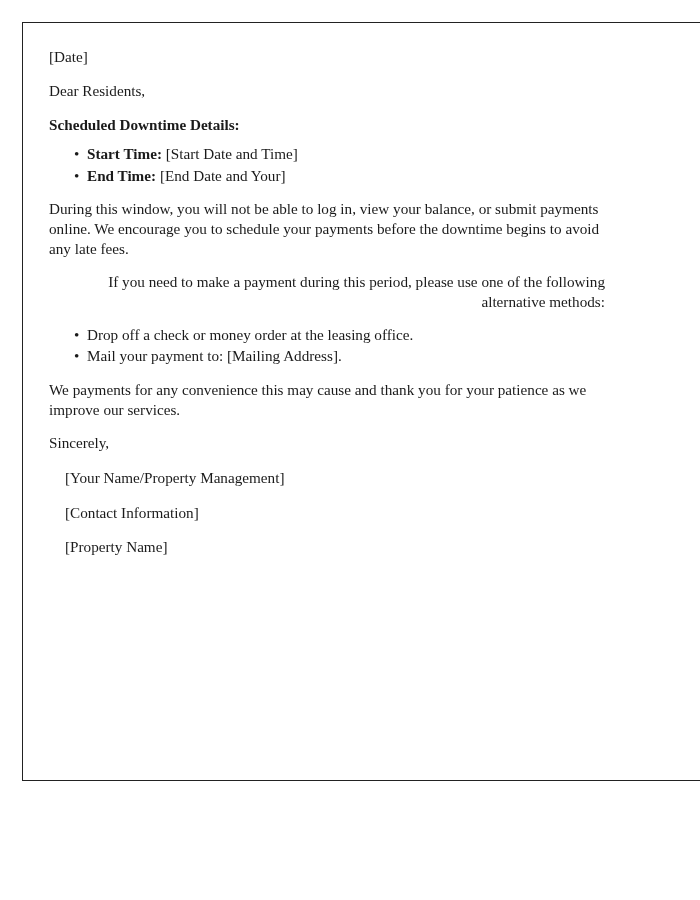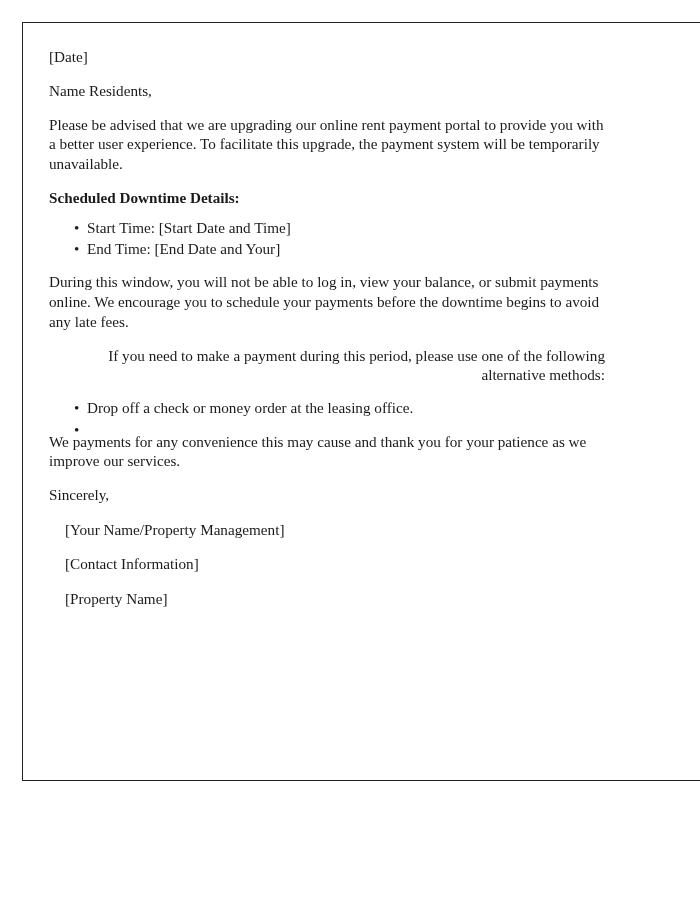--- a/index.html
+++ b/index.html
@@ -82,7 +82,7 @@
 
     <p class="para">[Date]</p>
 
-    <p class="para">Name Residents,</p>
+    <p class="para">Dear Residents,</p>
 
     <p class="para">Please be advised that we are upgrading our online rent payment portal to provide you with a better user experience. To facilitate this upgrade, the payment system will be temporarily unavailable.</p>
 

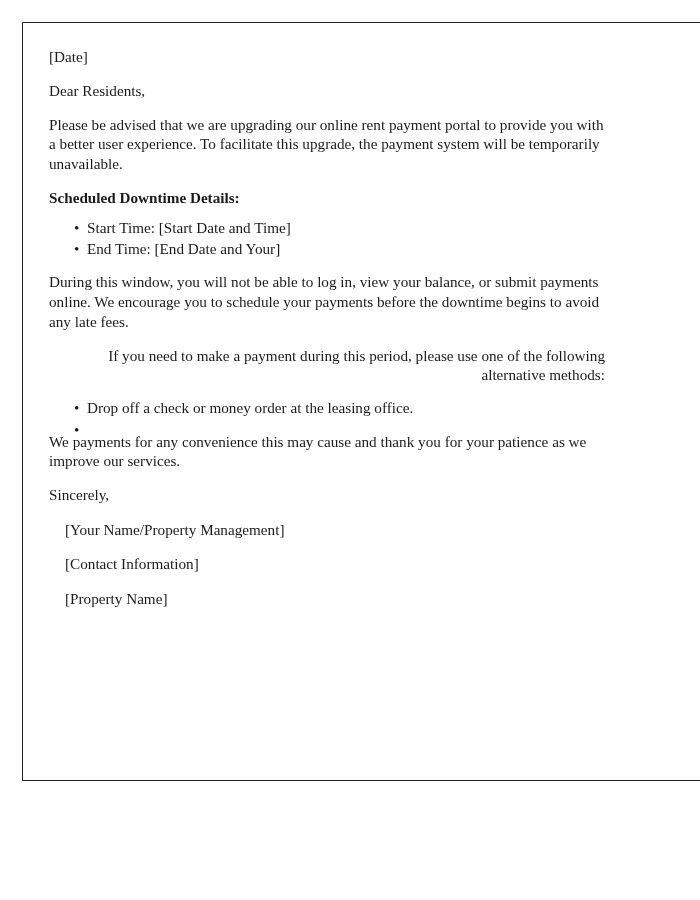--- a/index.html
+++ b/index.html
@@ -84,7 +84,6 @@
 
     <p class="para">Dear Residents,</p>
 
-    <p class="para">Please be advised that we are upgrading our online rent payment portal to provide you with a better user experience. To facilitate this upgrade, the payment system will be temporarily unavailable.</p>
 
     <p class="heading-line">Scheduled Downtime Details:</p>
 

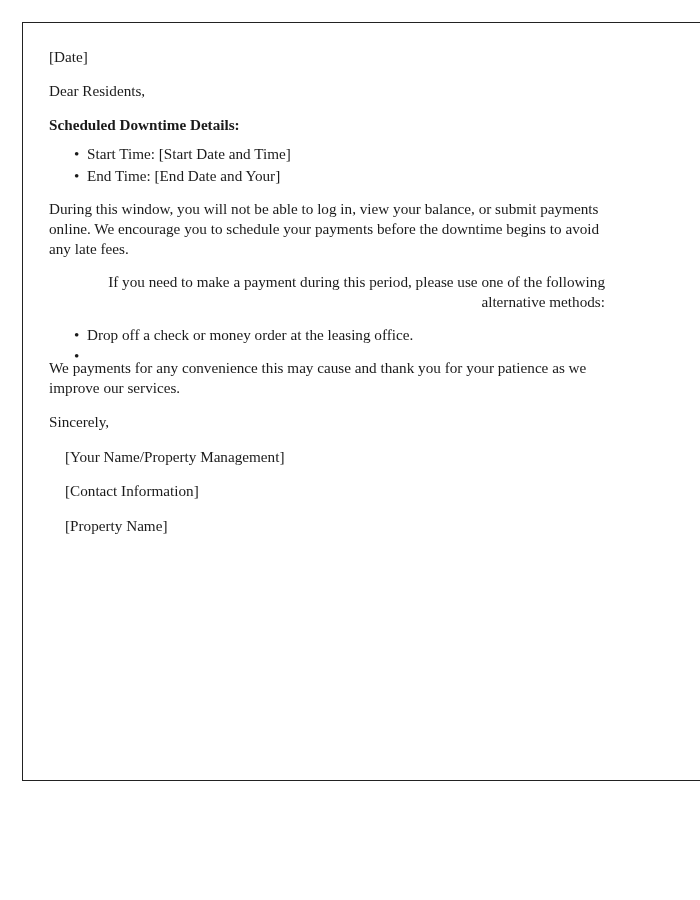--- a/index.html
+++ b/index.html
@@ -63,7 +63,7 @@
     top: 0;
   }
   .lbl-bold {
-    font-weight: normal;
+    font-weight: bold;
   }
   .sig-block {
     margin: 0;

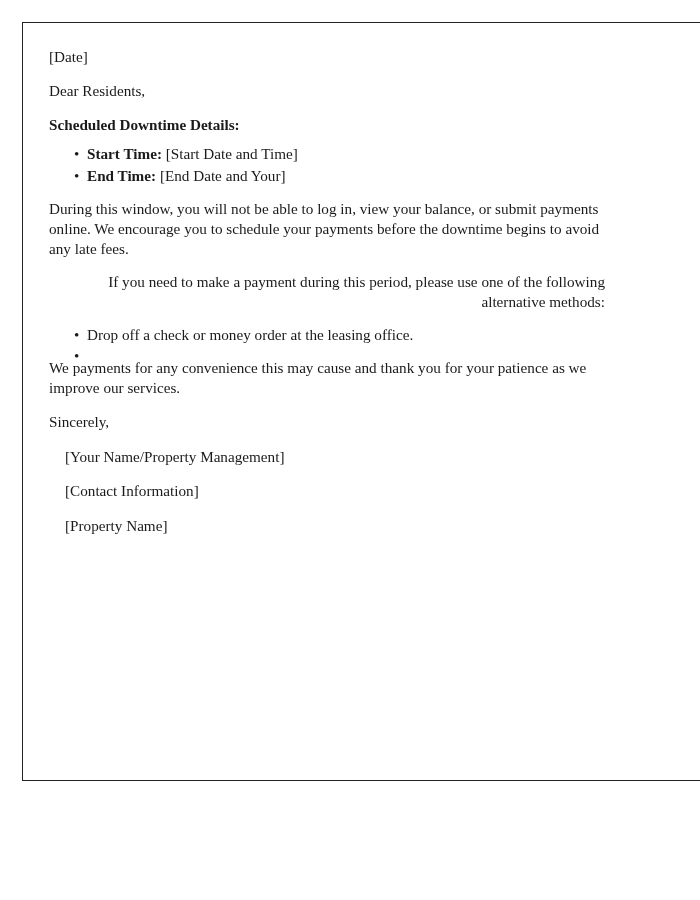--- a/index.html
+++ b/index.html
@@ -105,7 +105,7 @@
         <span class="bullet-dot">•</span><span>Drop off a check or money order at the leasing office.</span>
       </li>
       <li>
-        <span class="bullet-dot">•</span>
+        <span class="bullet-dot">•</span><span>Mail your payment to: [Mailing Address].</span>
       </li>
     </ul>
 

